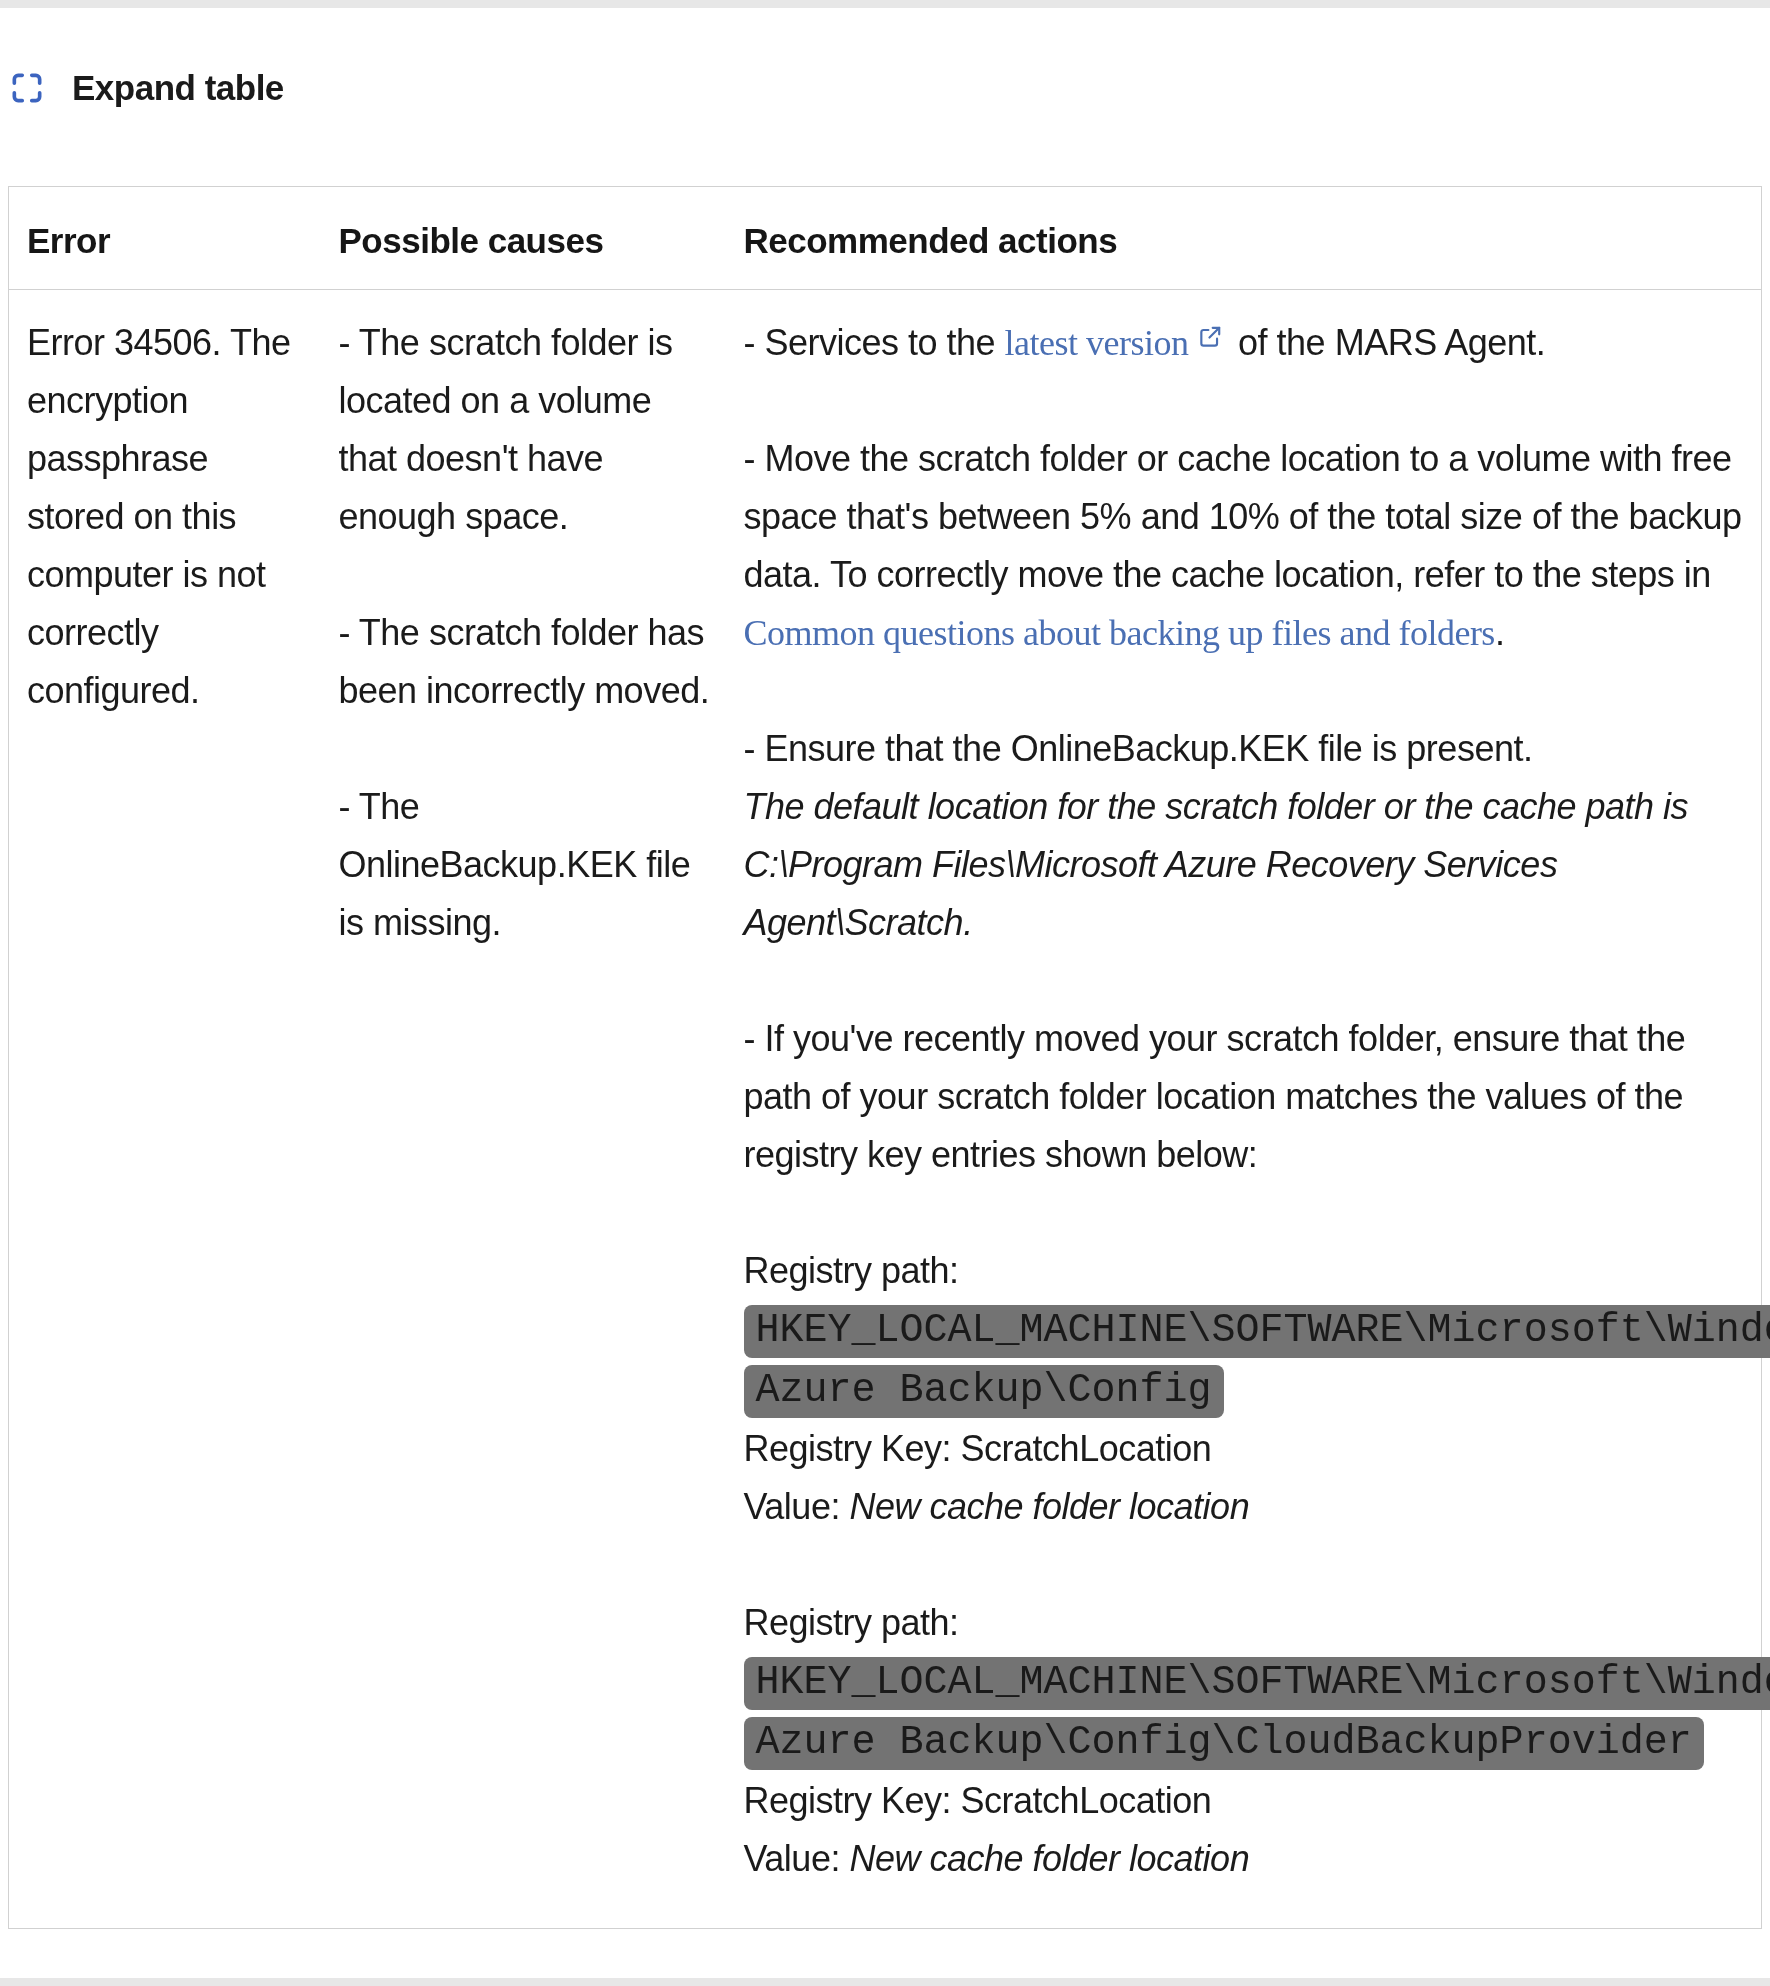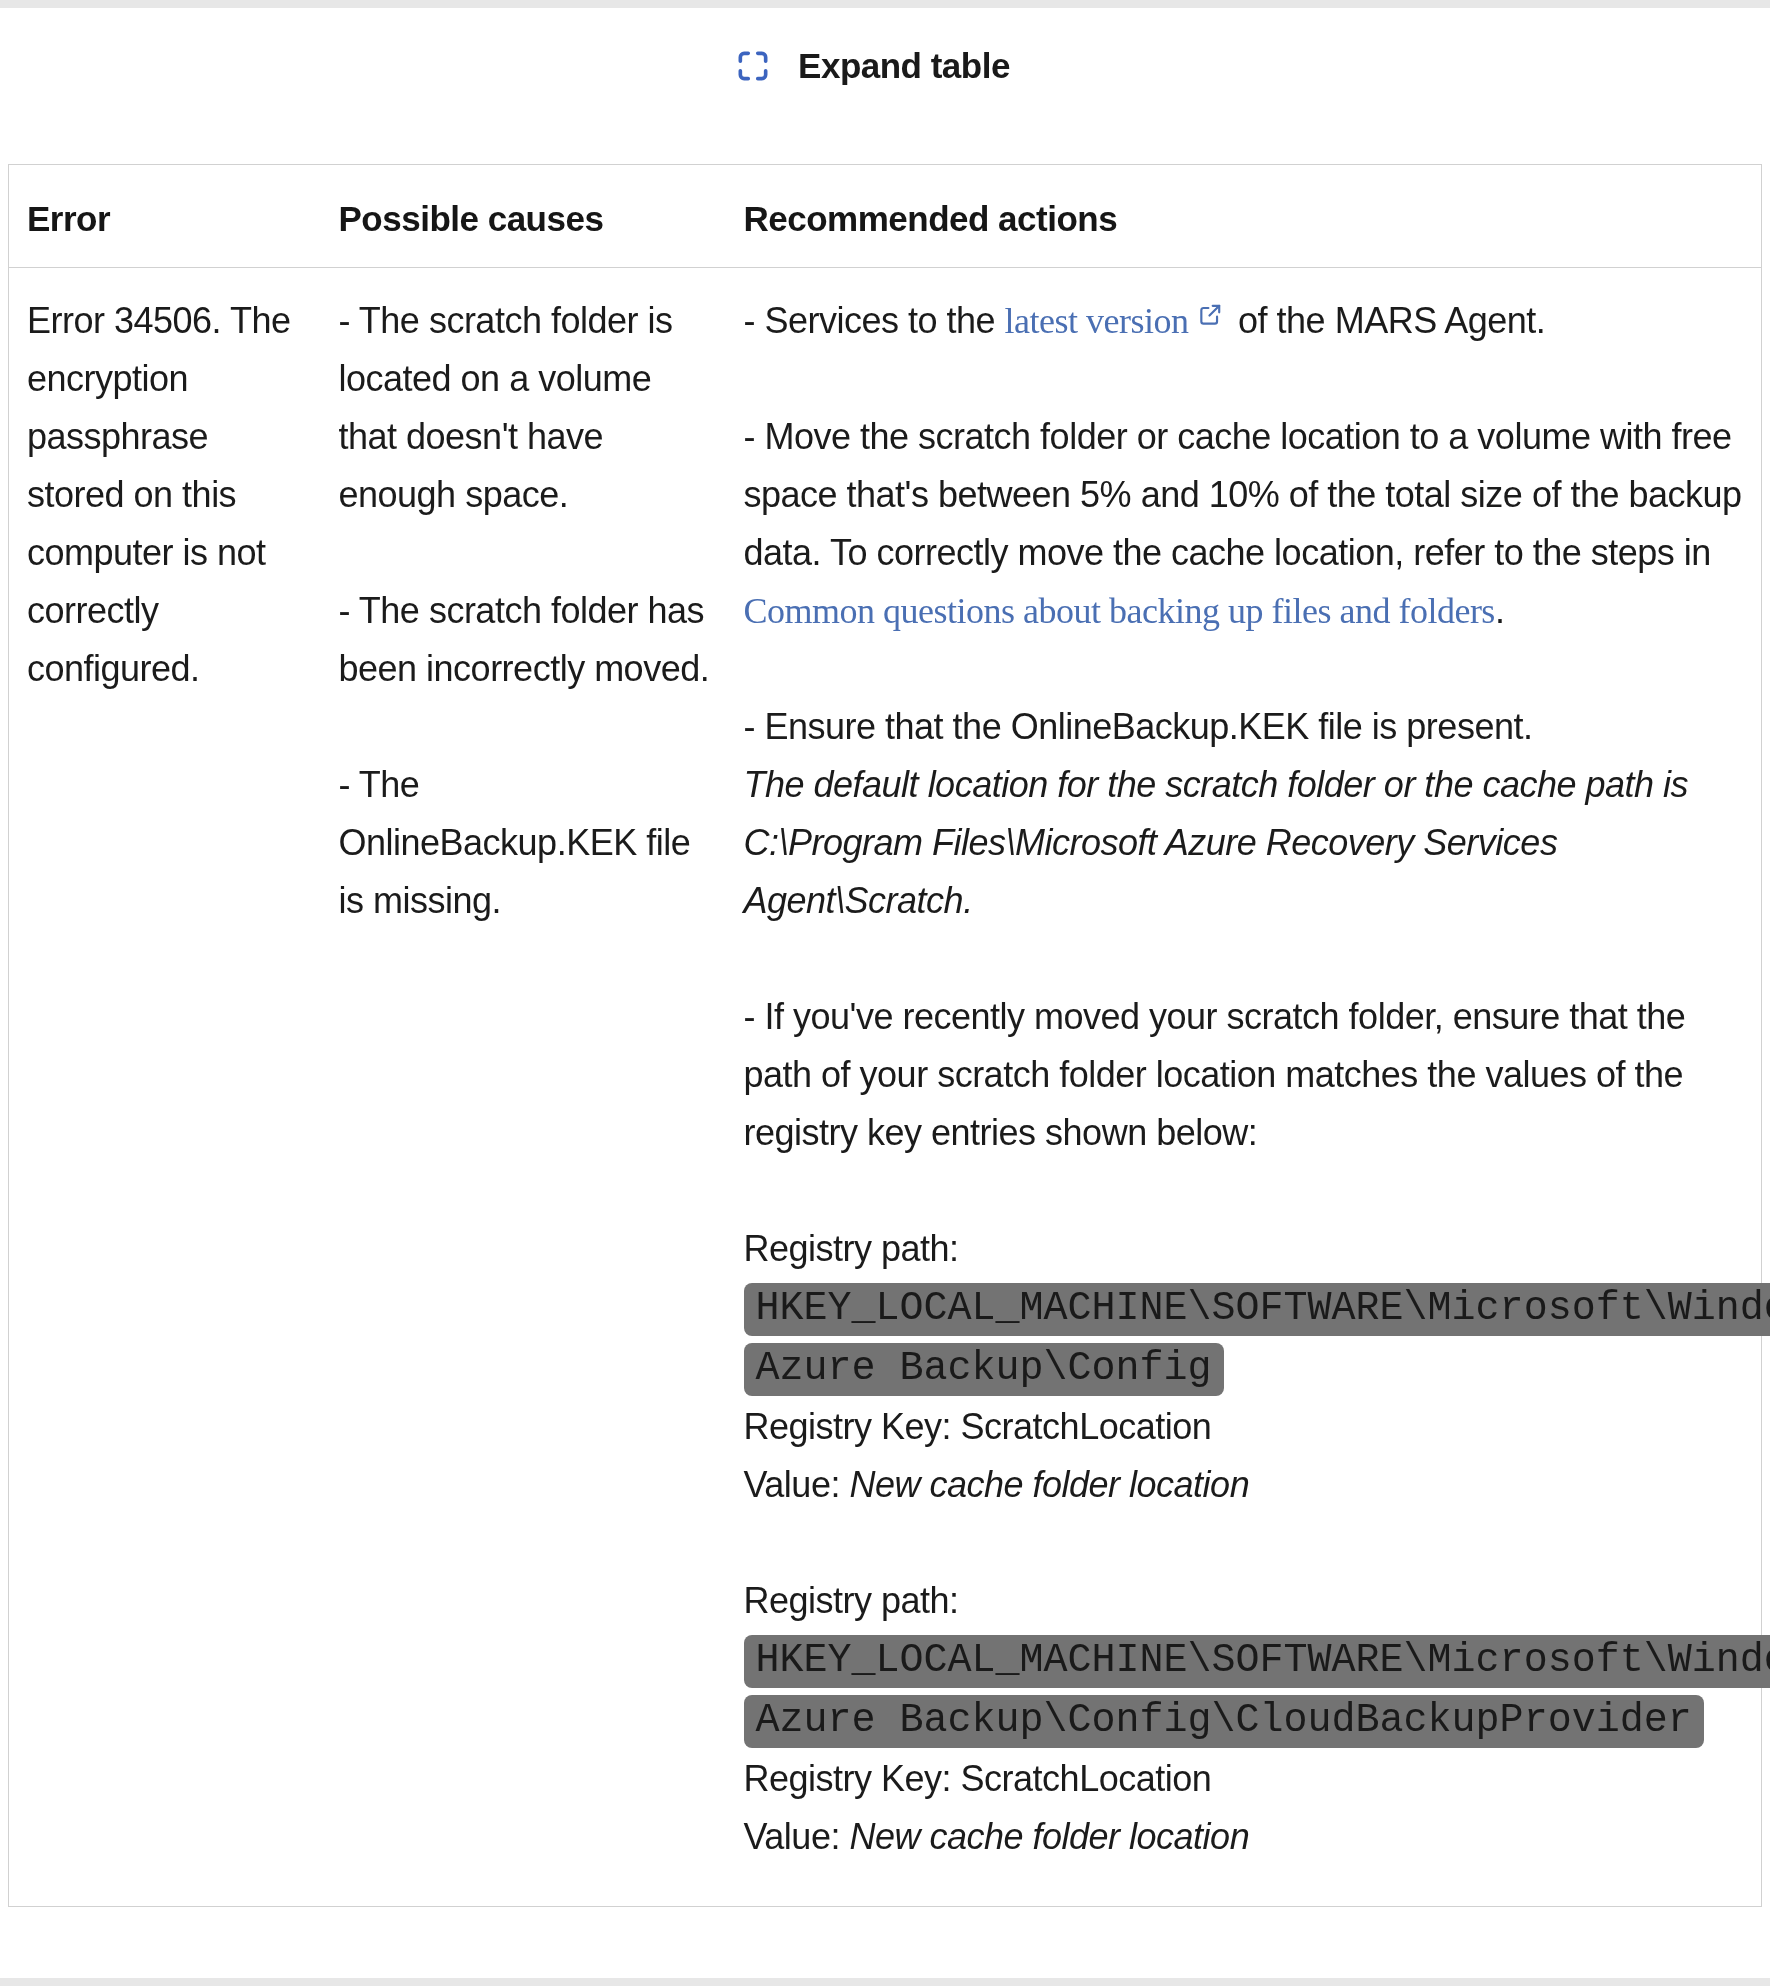--- a/index.html
+++ b/index.html
@@ -32,9 +32,9 @@
 
   .expand-row {
     display: flex;
-    justify-content: center;
+    justify-content: flex-start;
     align-items: center;
-    margin: 44px 26px 76px 0;
+    margin: 66px 26px 76px 0;
     height: 44px;
   }
   .expand-btn {

